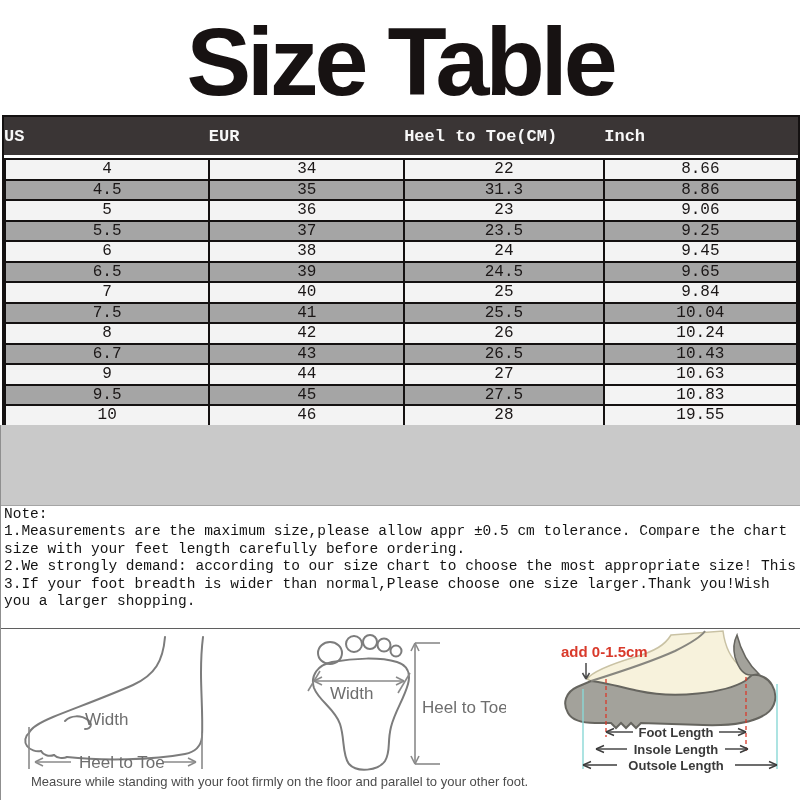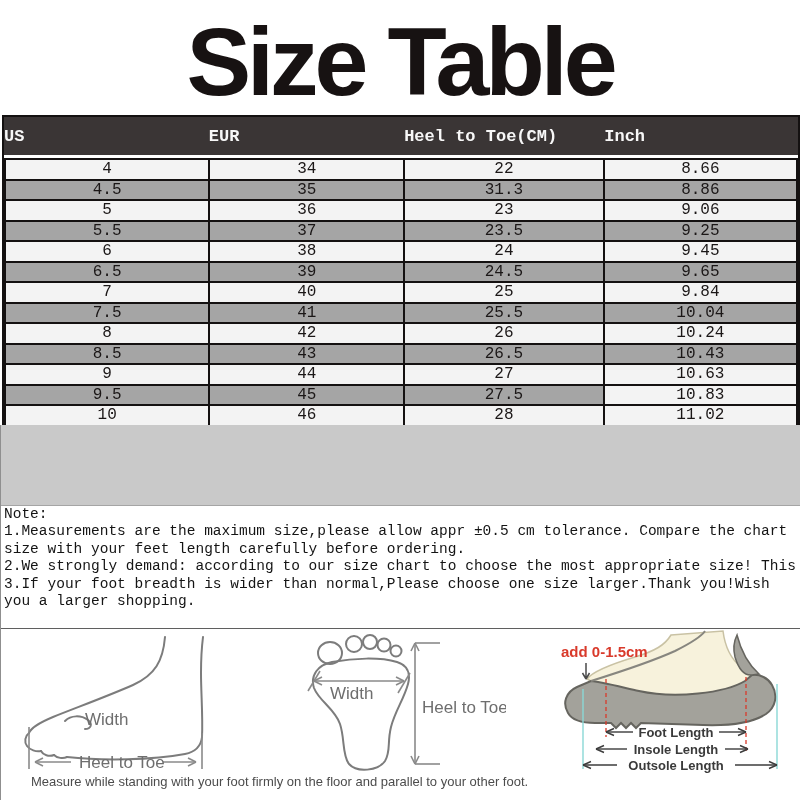--- a/index.html
+++ b/index.html
@@ -120,7 +120,7 @@
             <td class="light">10.24</td>
           </tr>
           <tr>
-            <td class="dark">8.5</td>
+            <td class="dark">6.7</td>
             <td class="dark">43</td>
             <td class="dark">26.5</td>
             <td class="dark">10.43</td>

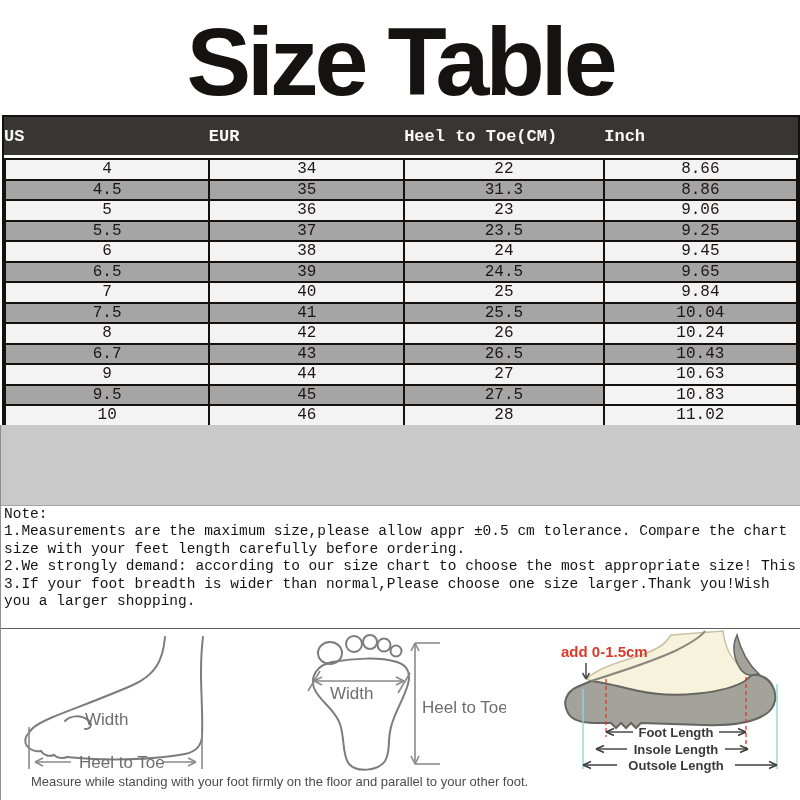--- a/index.html
+++ b/index.html
@@ -141,7 +141,7 @@
             <td class="light">10</td>
             <td class="light">46</td>
             <td class="light">28</td>
-            <td class="light">11.02</td>
+            <td class="light">19.55</td>
           </tr>
         </tbody>
     </table>

